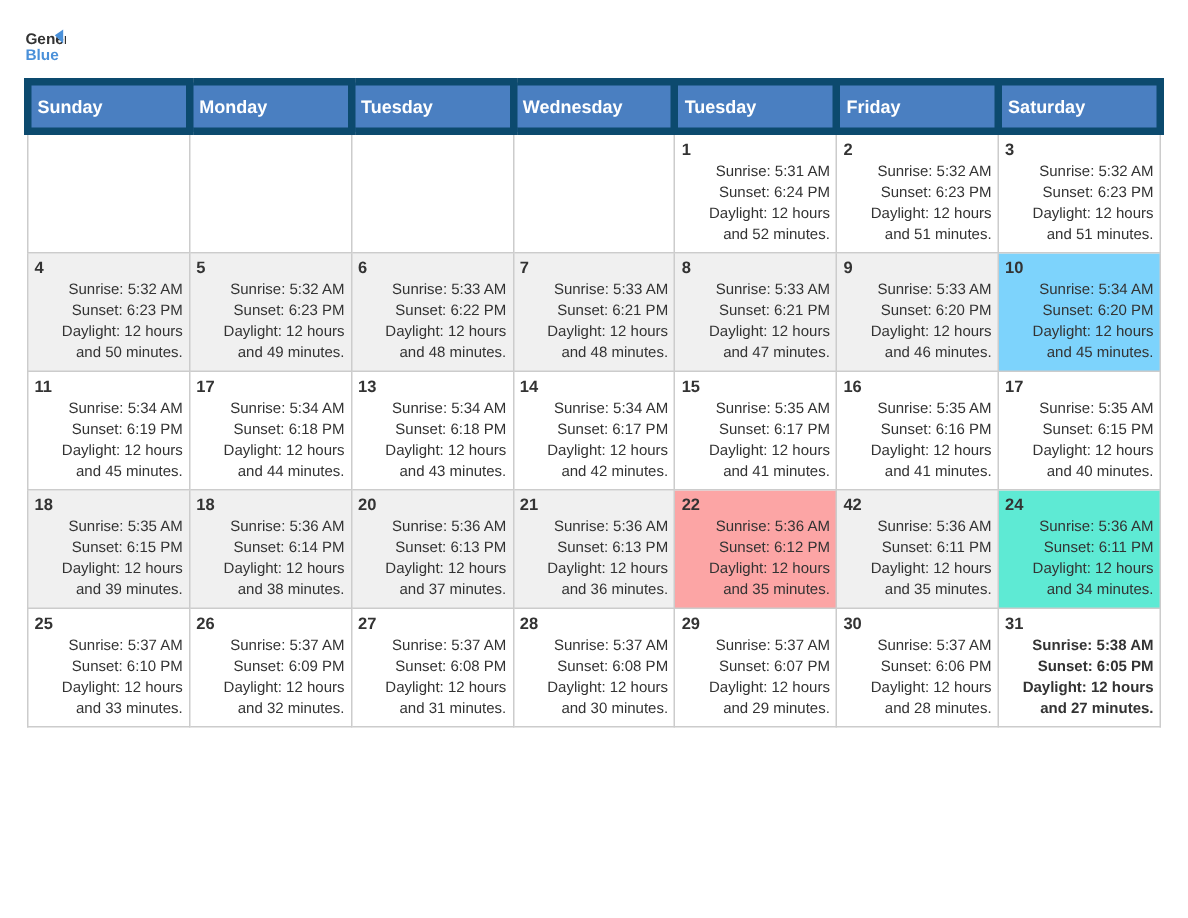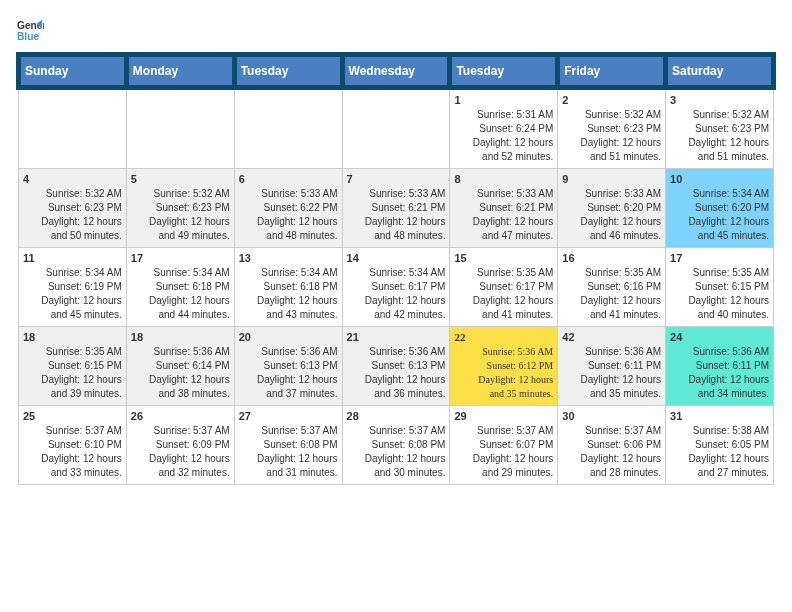--- a/index.html
+++ b/index.html
@@ -274,7 +274,7 @@
 Daylight: 12 hours
 and 36 minutes.</div>
         </td>
-        <td style="background: #fde047; font-family: Liberation Serif, serif;">
+        <td style="background: #fca5a5;">
           <div class="day-number">22</div>
           <div class="day-info" style="white-space: pre-line;">Sunrise: 5:36 AM
 Sunset: 6:12 PM

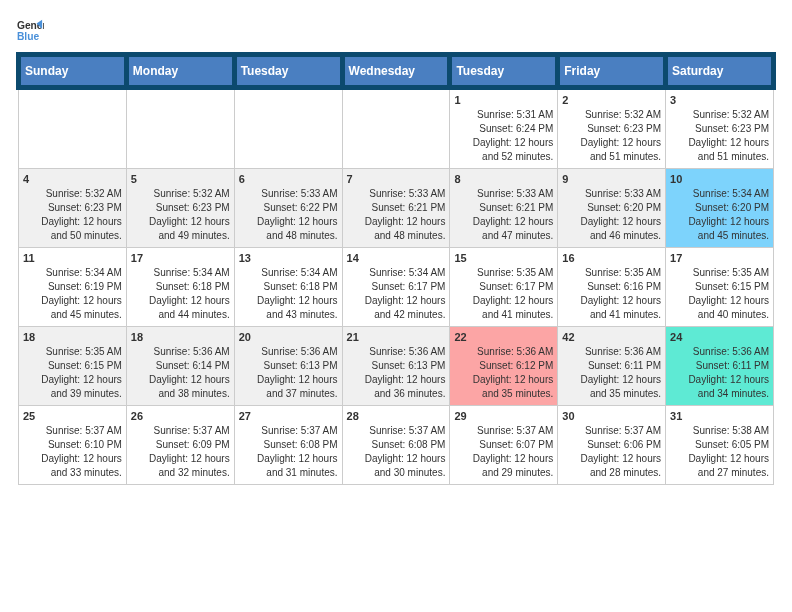--- a/index.html
+++ b/index.html
@@ -341,7 +341,7 @@
         </td>
         <td>
           <div class="day-number">31</div>
-          <div class="day-info" style="white-space: pre-line;">Sunrise: 5:38 AM
+          <div class="day-info" style="white-space: pre-line; font-weight: bold;">Sunrise: 5:38 AM
 Sunset: 6:05 PM
 Daylight: 12 hours
 and 27 minutes.</div>

